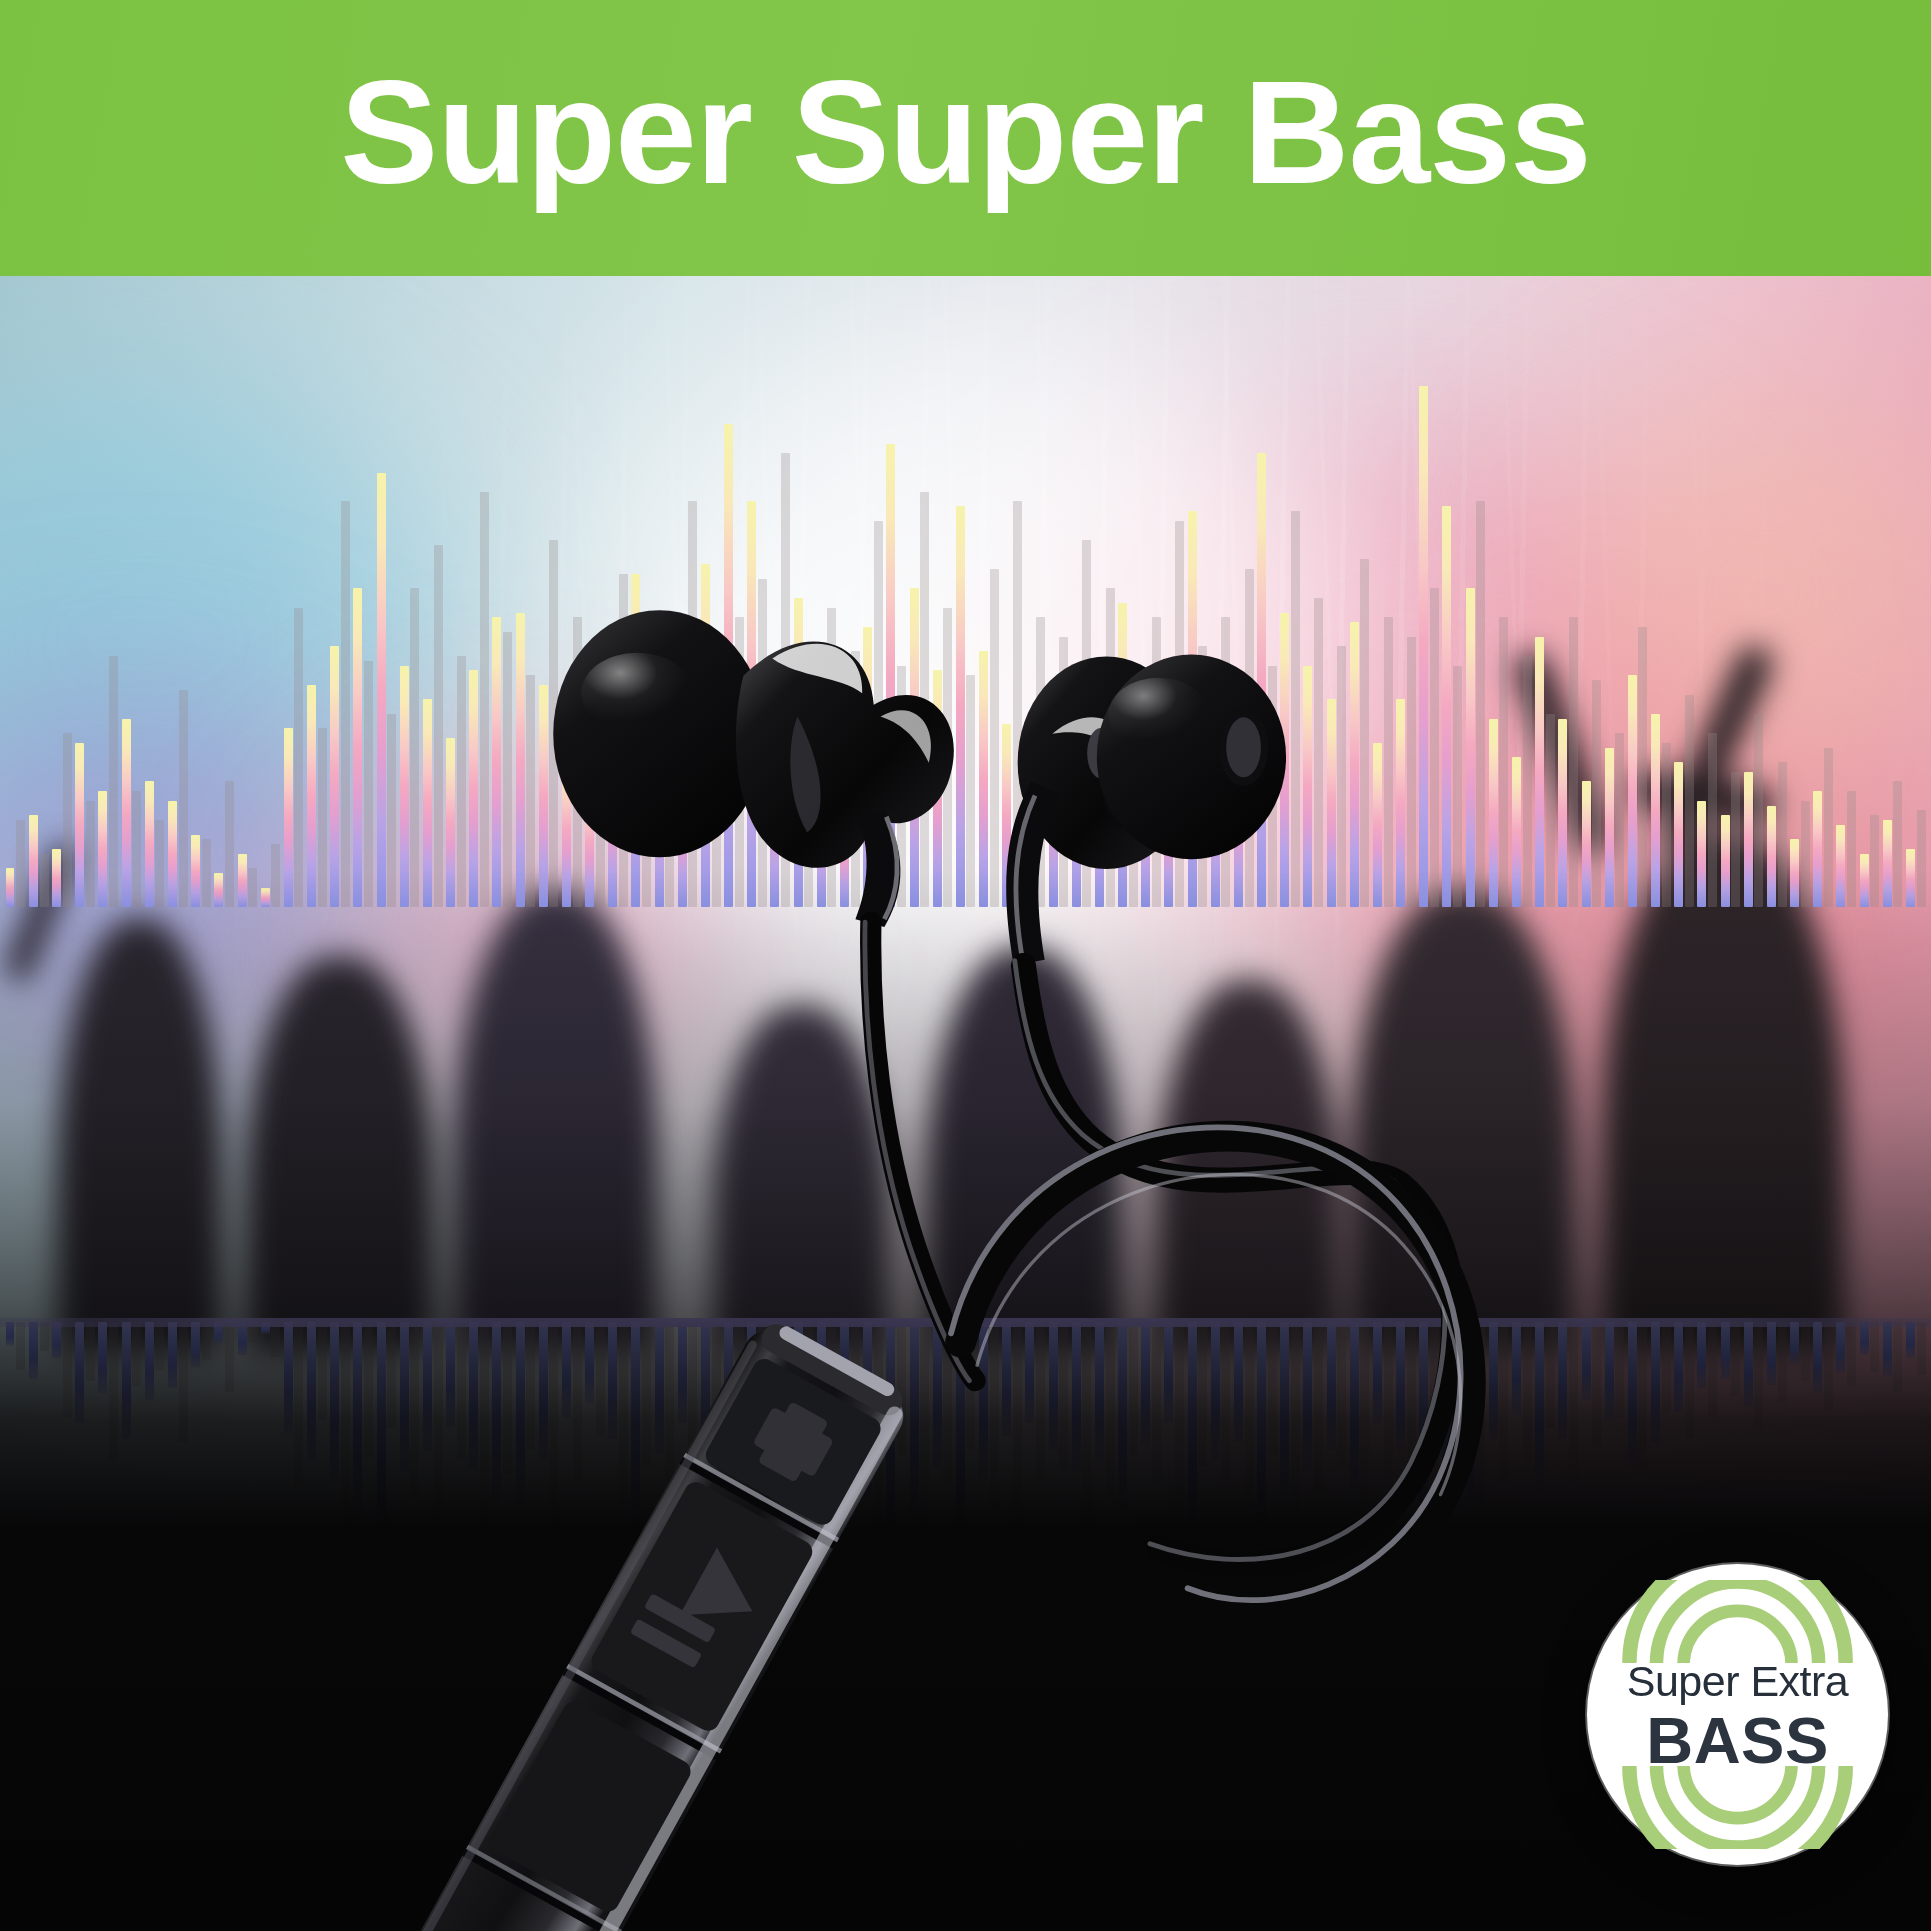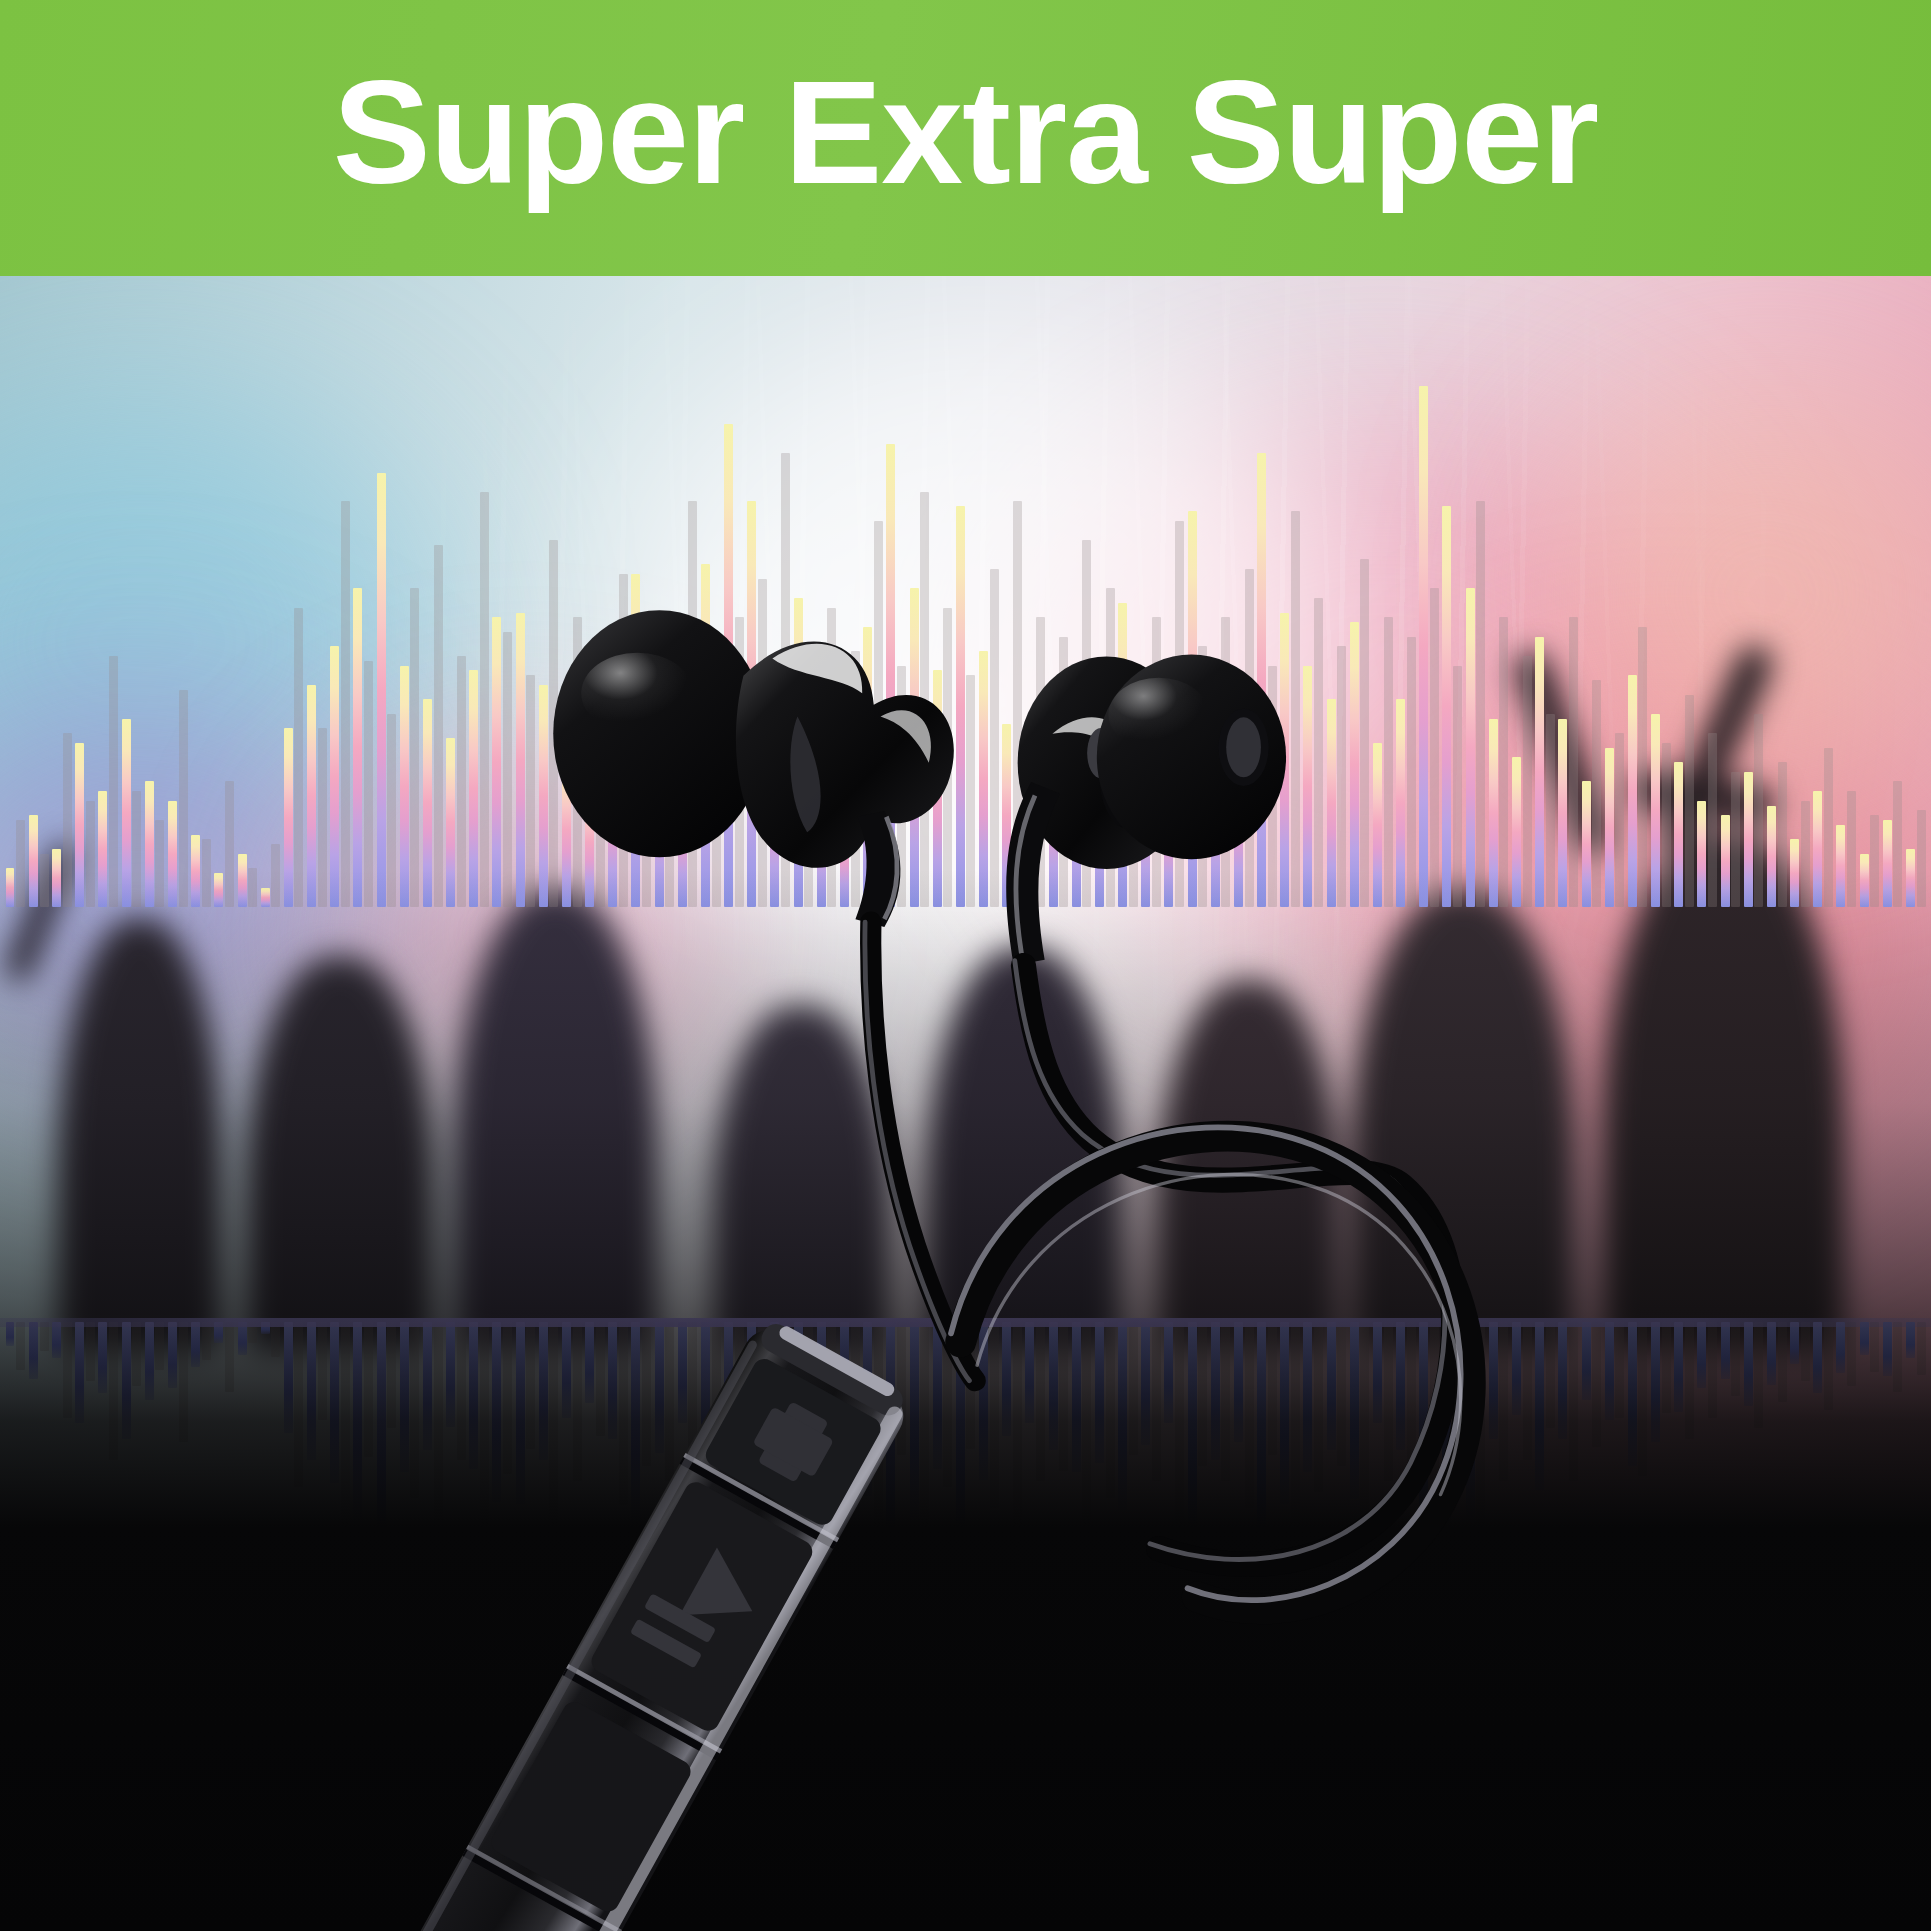--- a/index.html
+++ b/index.html
@@ -584,7 +584,7 @@
   </div>
 
   <div id="banner">
-    <h1 id="banner-title">Super Extra Super</h1>
+    <h1 id="banner-title">Super Super Bass</h1>
   </div>
 
 

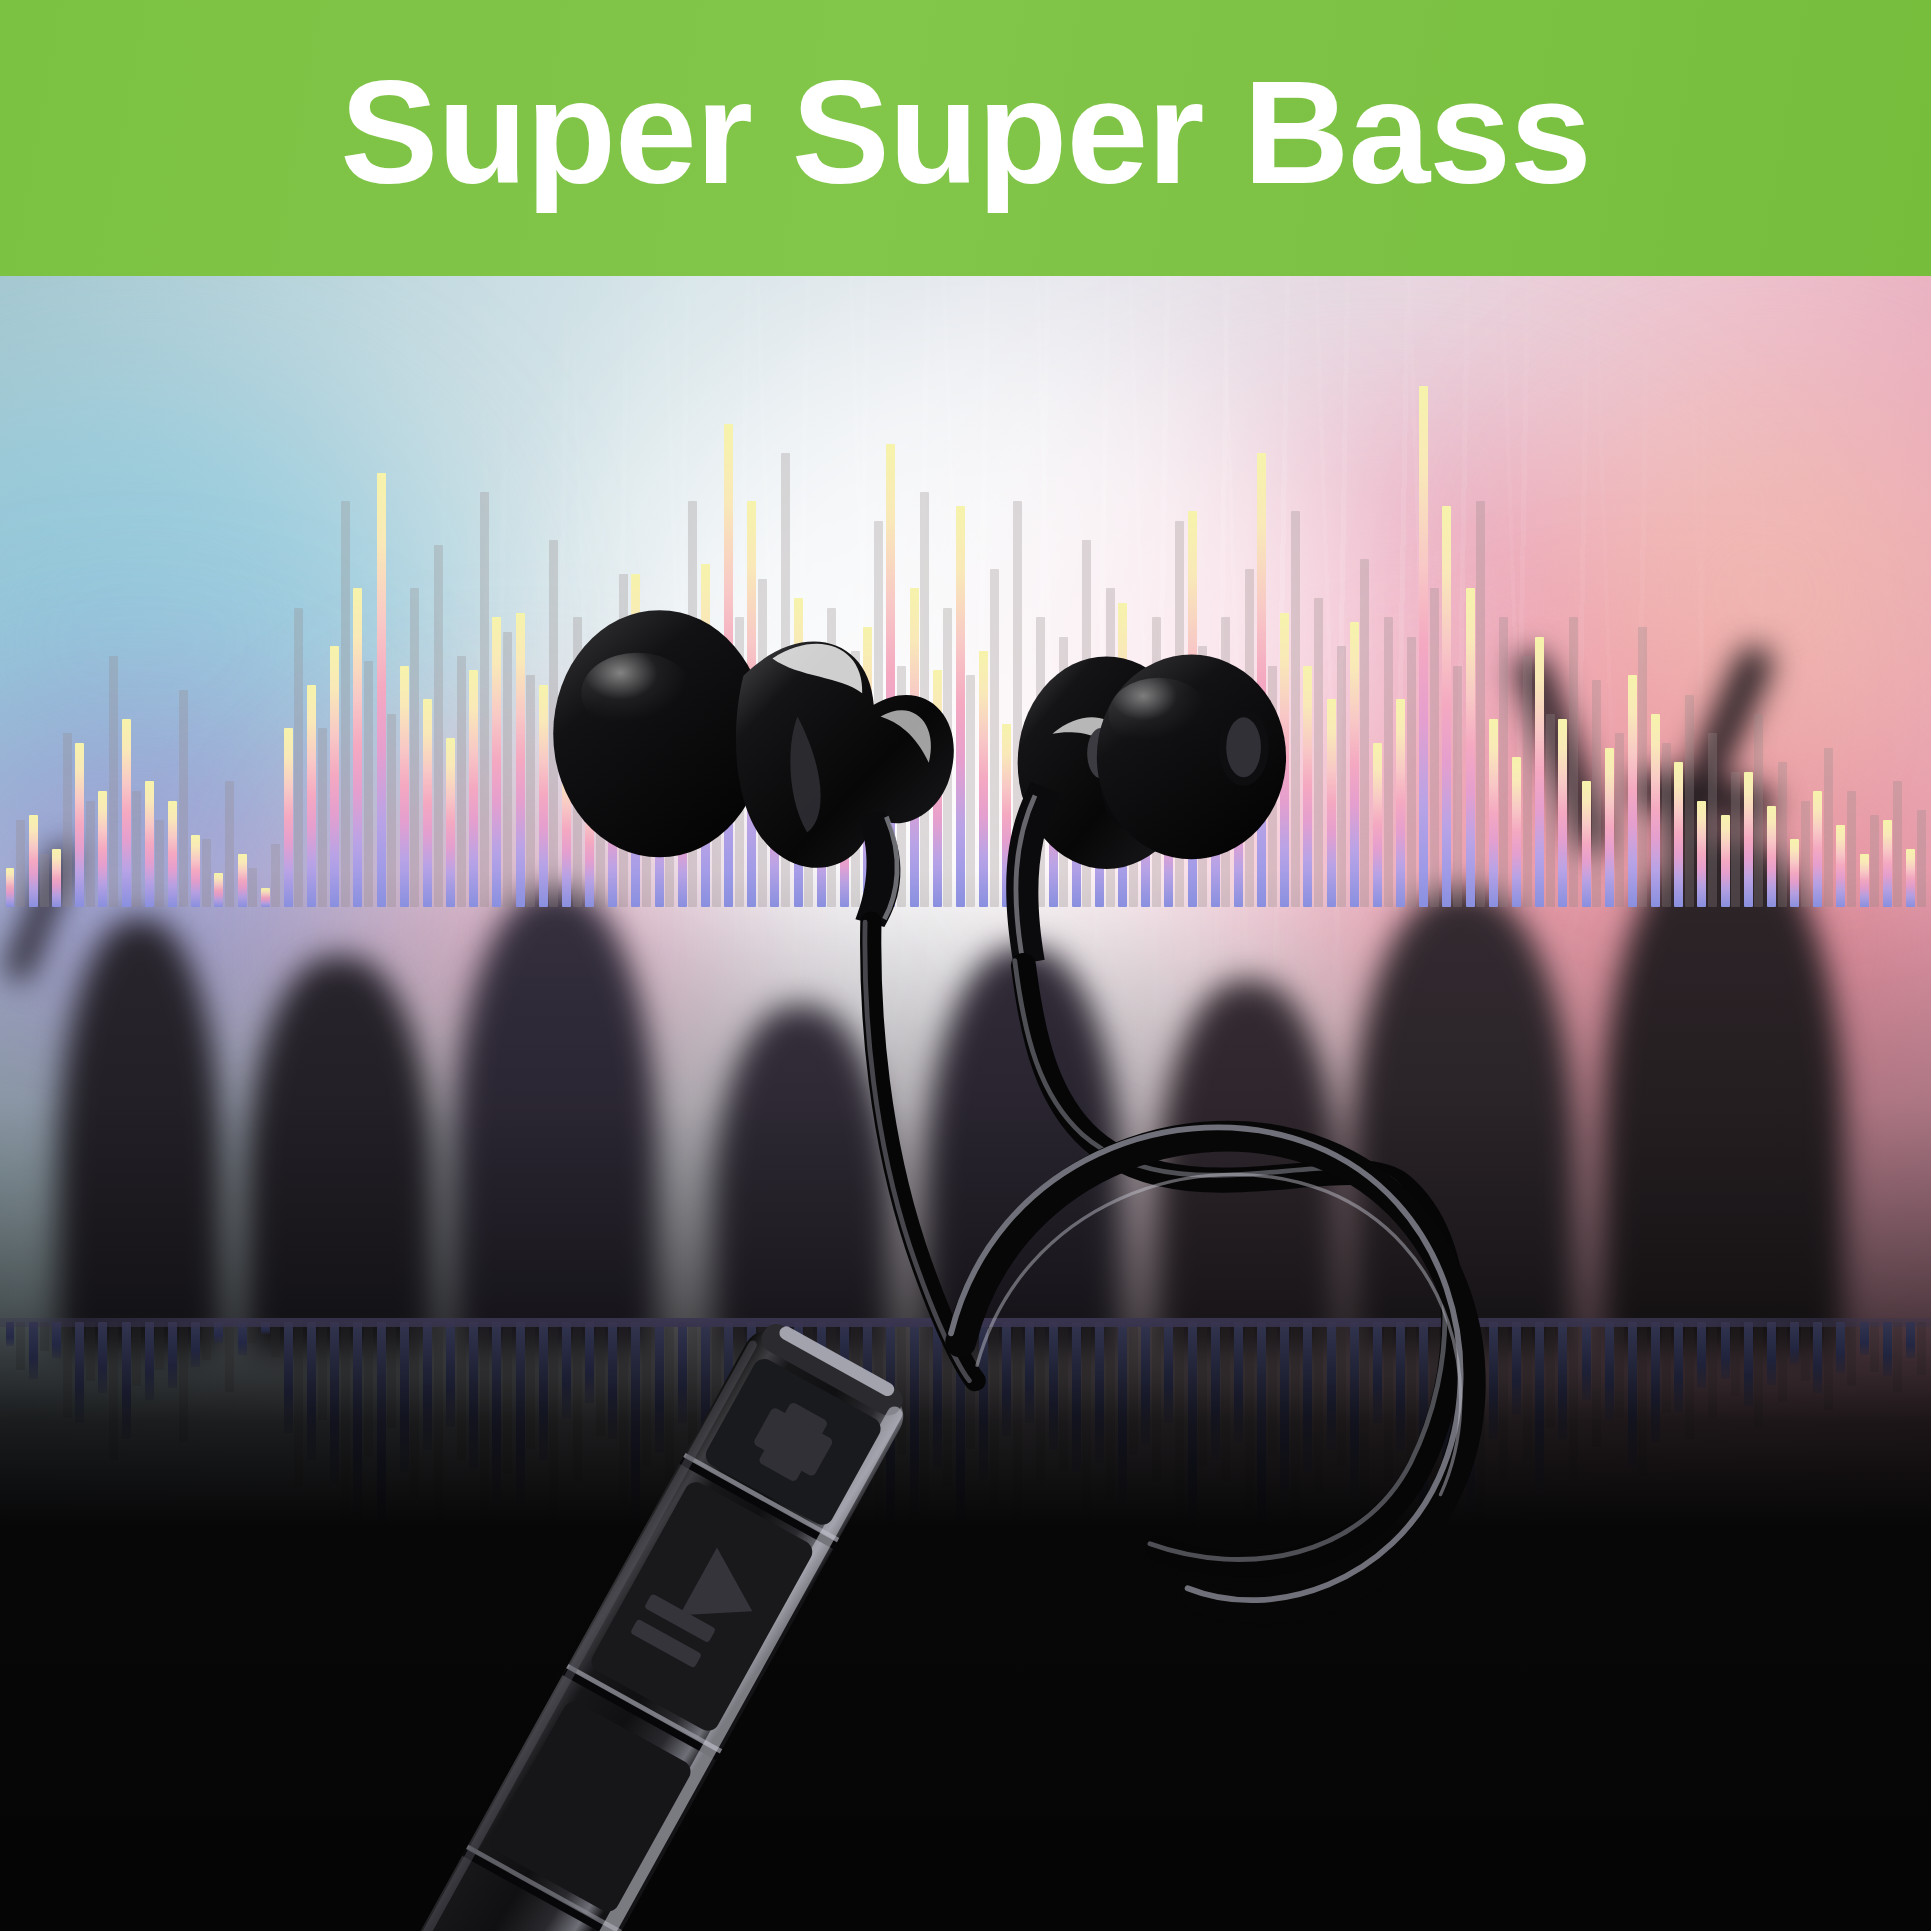--- a/index.html
+++ b/index.html
@@ -588,6 +588,28 @@
   </div>
 
 
+  <div id="badge">
+    <svg class="arcs-top" viewBox="0 0 312 86">
+      <g fill="none" stroke="#a8ce79" stroke-linecap="round">
+        <path d="M44 84 A 112 112 0 0 1 268 84" stroke-width="15"></path>
+        <path d="M72 86 A 84 84 0 0 1 240 86" stroke-width="14"></path>
+        <path d="M100 88 A 56 56 0 0 1 212 88" stroke-width="13"></path>
+      </g>
+    </svg>
+
+    <div id="badge-text">
+      <span id="badge-line1">Super Extra</span>
+      <span id="badge-line2">BASS</span>
+    </div>
+
+    <svg class="arcs-bot" viewBox="0 0 312 86">
+      <g fill="none" stroke="#a8ce79" stroke-linecap="round">
+        <path d="M44 2 A 112 112 0 0 0 268 2" stroke-width="15"></path>
+        <path d="M72 0 A 84 84 0 0 0 240 0" stroke-width="14"></path>
+        <path d="M100 -2 A 56 56 0 0 0 212 -2" stroke-width="13"></path>
+      </g>
+    </svg>
+  </div>
 
 </div>
 

